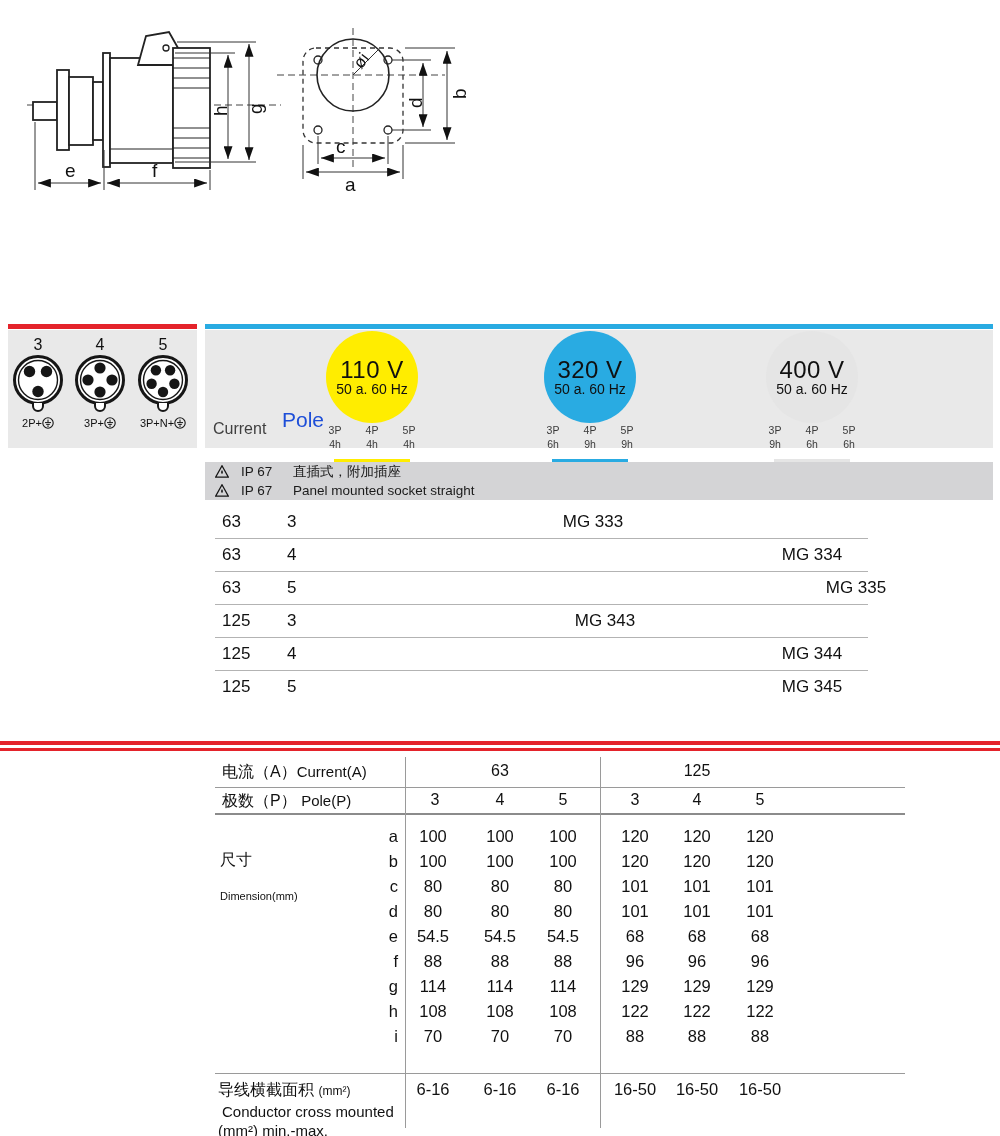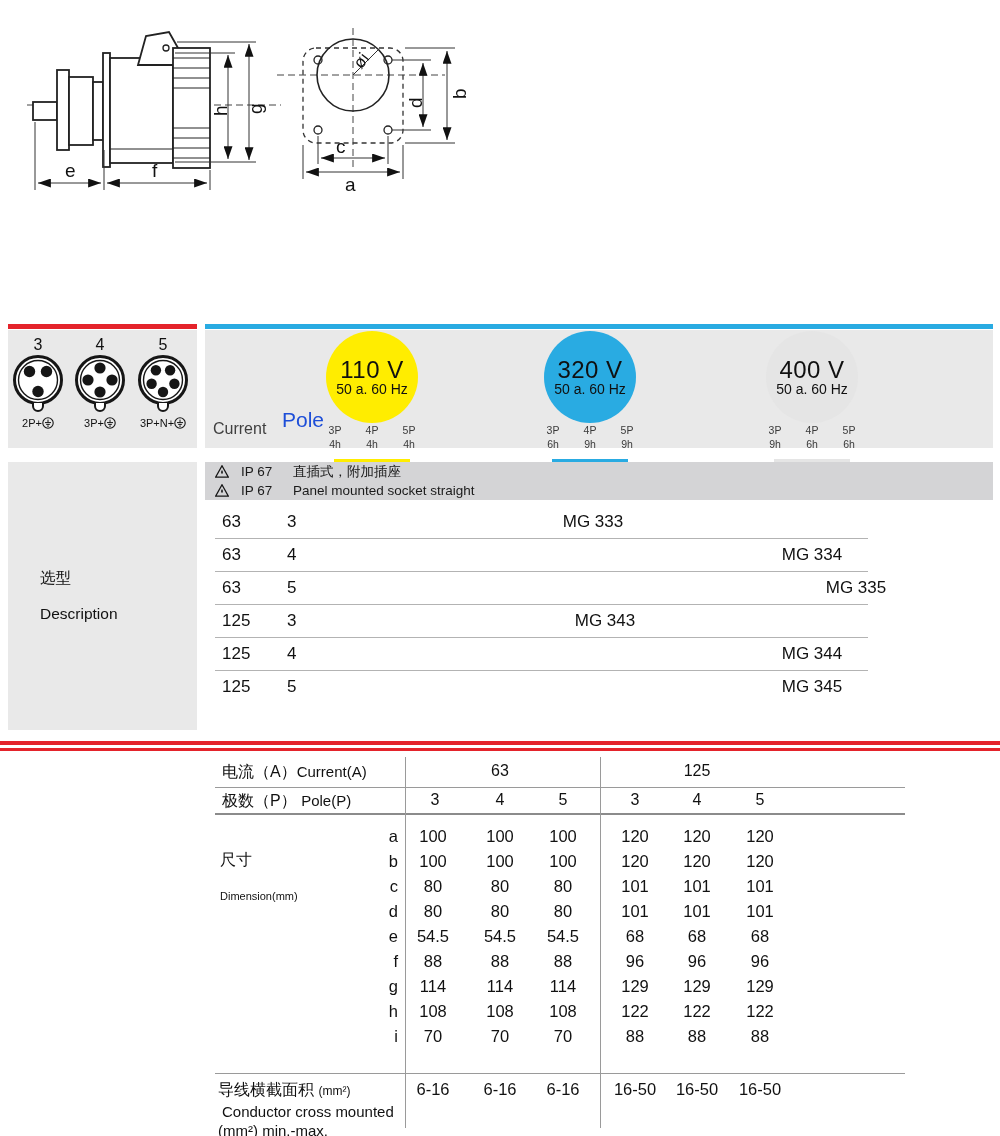--- a/index.html
+++ b/index.html
@@ -240,10 +240,6 @@
     </div>
   </div>
 
-  <div class="abs panel" style="left:8px;top:462px;width:189px;height:268px;">
-    <div class="abs txt" style="left:32px;top:106px;font-size:15.5px;">选型</div>
-    <div class="abs txt" style="left:32px;top:143px;font-size:15.5px;">Description</div>
-  </div>
 
   <div>
     <div class="abs mg" style="left:0;top:512px;width:1000px;">

